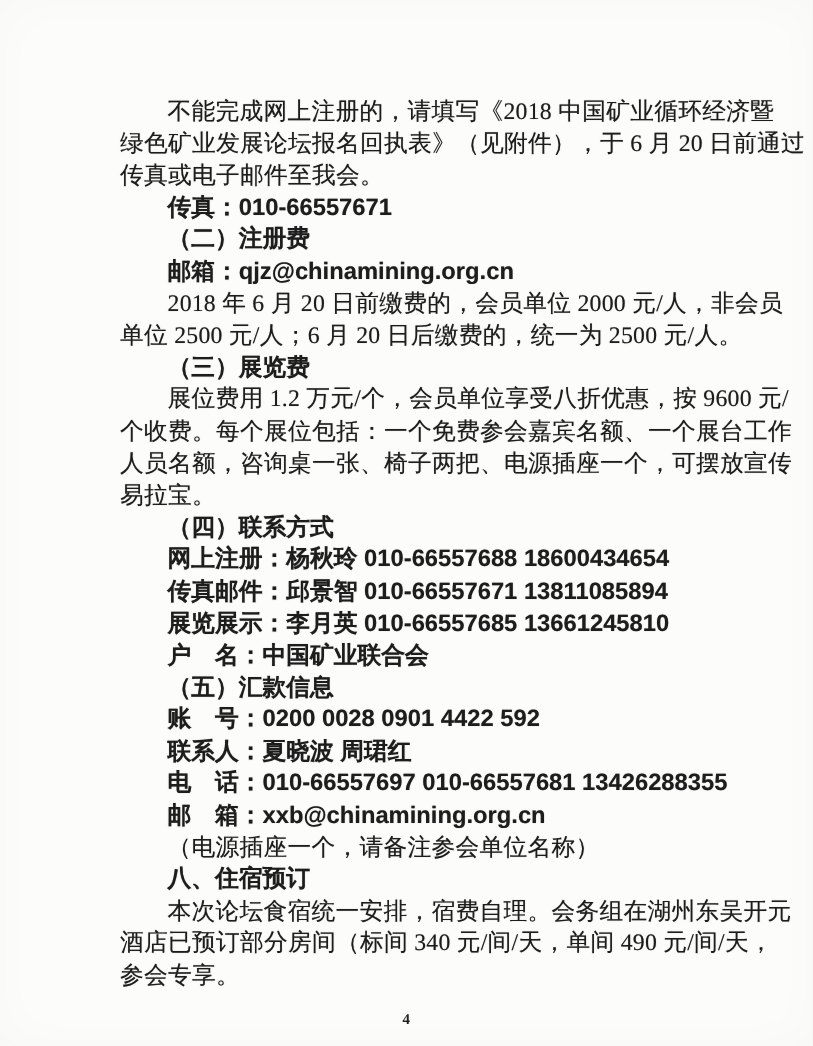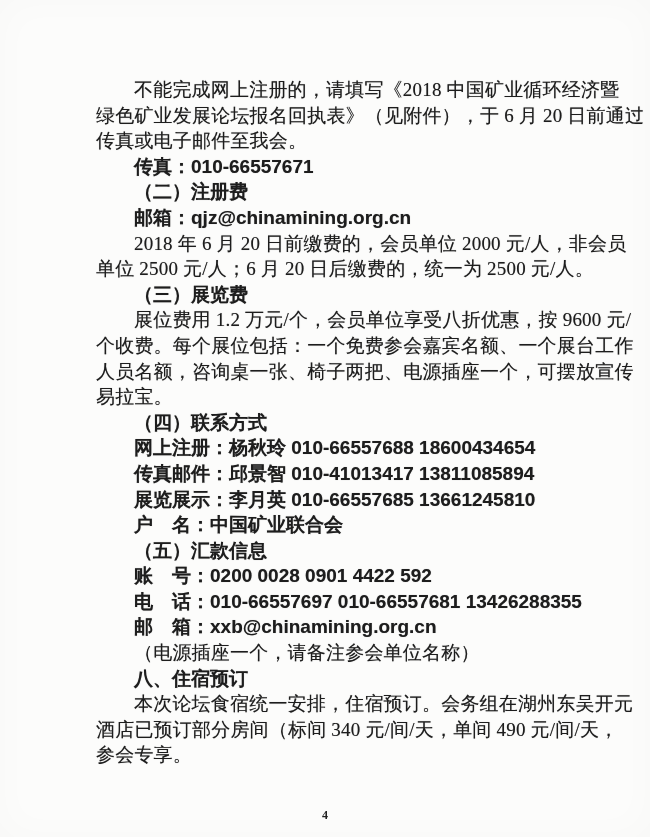--- a/index.html
+++ b/index.html
@@ -75,7 +75,7 @@
 
     <div class="line ind b">（四）联系方式</div>
     <div class="line ind b">网上注册：杨秋玲 010-66557688 18600434654</div>
-    <div class="line ind b">传真邮件：邱景智 010-41013417 13811085894</div>
+    <div class="line ind b">传真邮件：邱景智 010-66557671 13811085894</div>
     <div class="line ind b">展览展示：李月英 010-66557685 13661245810</div>
 
     <div class="line ind b">户　名：中国矿业联合会</div>

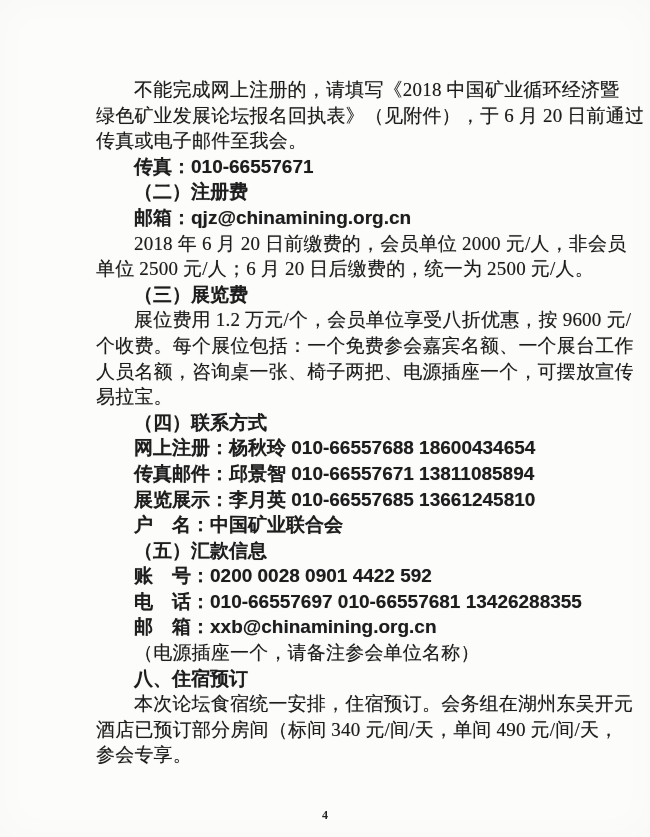--- a/index.html
+++ b/index.html
@@ -81,6 +81,7 @@
     <div class="line ind b">户　名：中国矿业联合会</div>
     <div class="line ind b">（五）汇款信息</div>
     <div class="line ind b">账　号：0200 0028 0901 4422 592</div>
+    <div class="line ind b">联系人：夏晓波 周珺红</div>
     <div class="line ind b">电　话：010-66557697 010-66557681 13426288355</div>
     <div class="line ind b">邮　箱：xxb@chinamining.org.cn</div>
     <div class="line ind">（电源插座一个，请备注参会单位名称）</div>

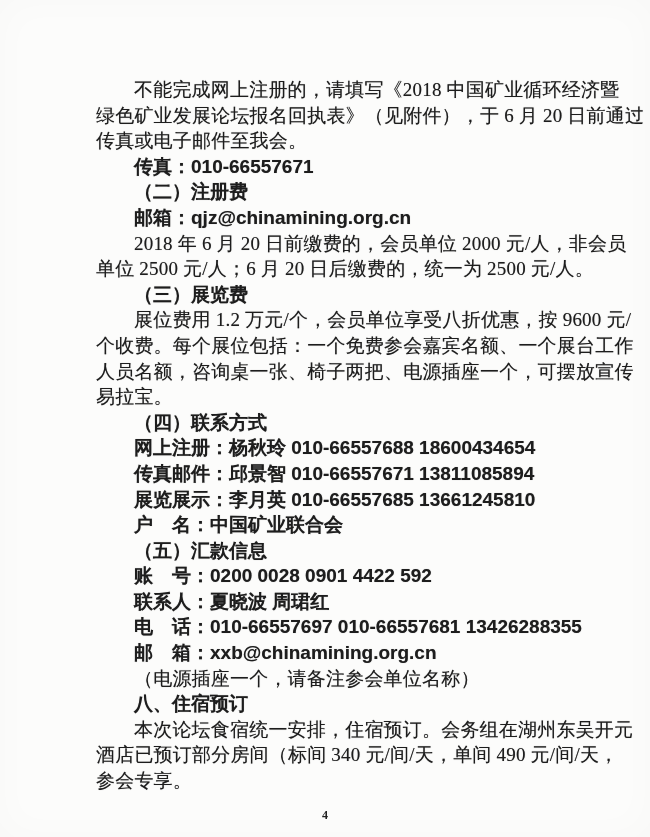--- a/index.html
+++ b/index.html
@@ -87,7 +87,7 @@
     <div class="line ind">（电源插座一个，请备注参会单位名称）</div>
 
     <div class="line ind b">八、住宿预订</div>
-    <div class="line ind">本次论坛食宿统一安排，住宿预订。会务组在湖州东吴开元</div>
+    <div class="line ind">本次论坛食宿统一安排，宿费自理。会务组在湖州东吴开元</div>
     <div class="line">酒店已预订部分房间（标间 340 元/间/天，单间 490 元/间/天，</div>
     <div class="line">参会专享。</div>
 

